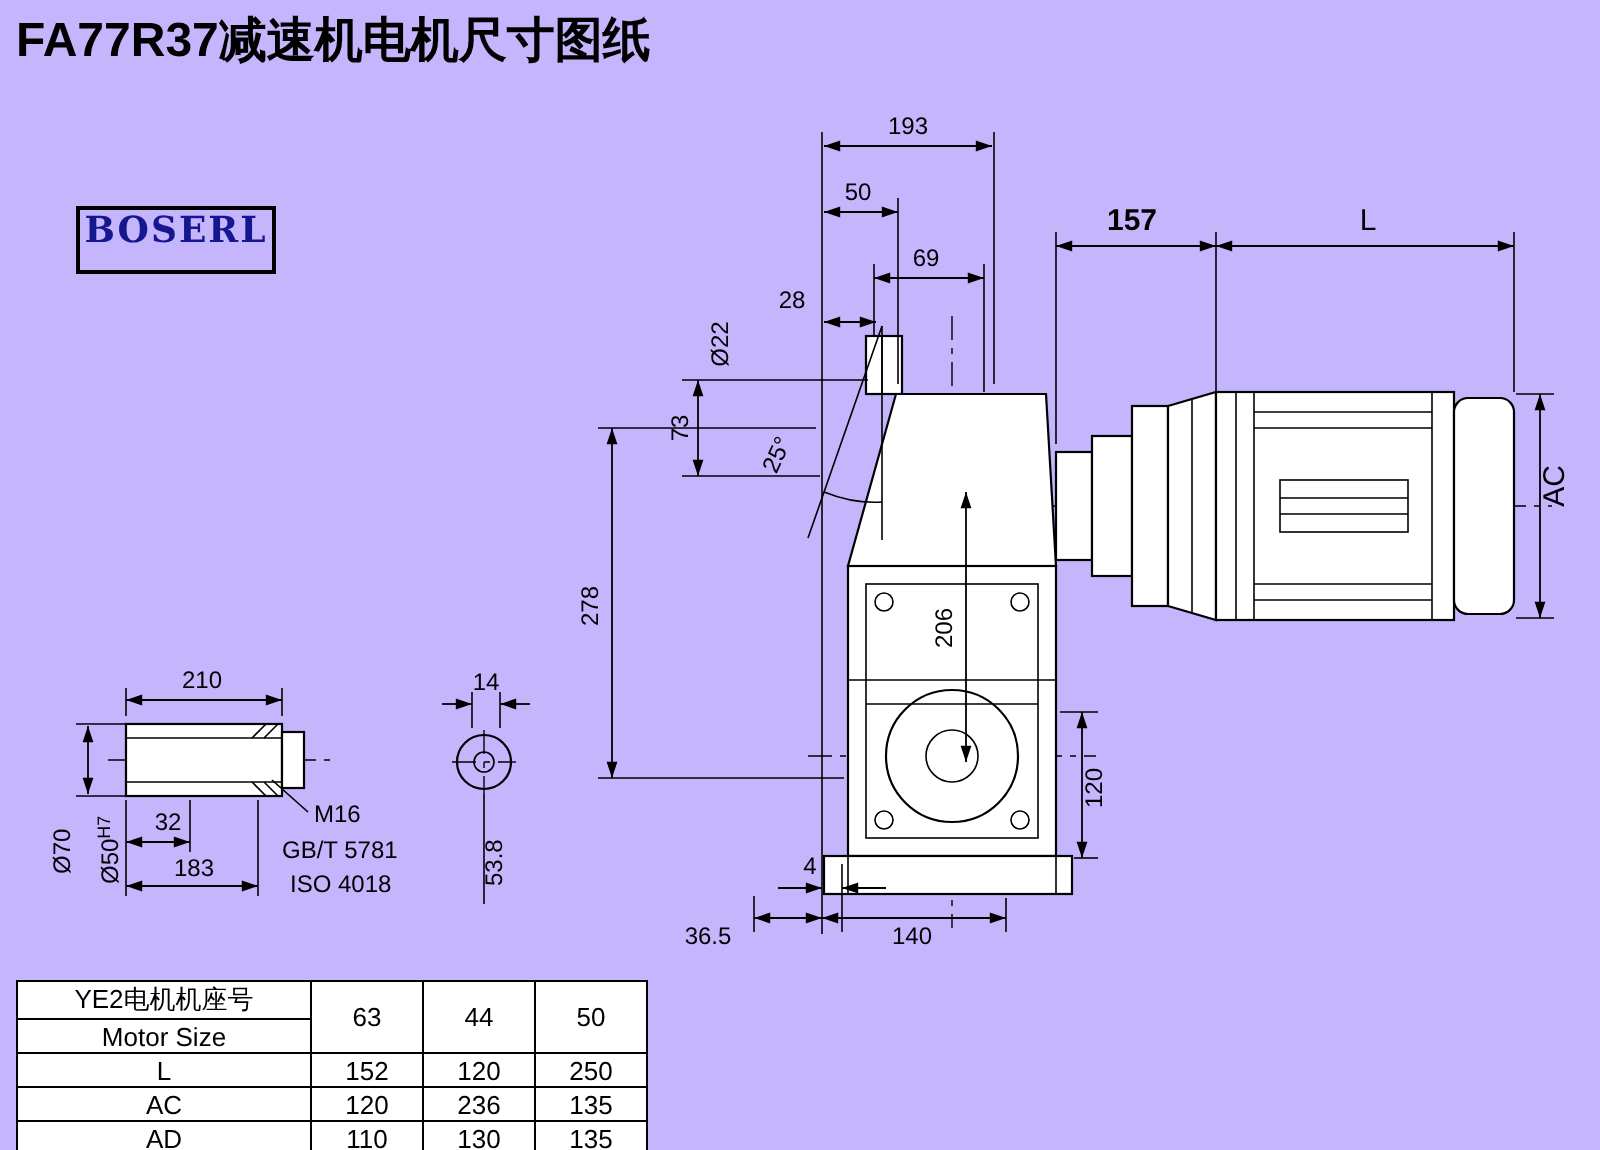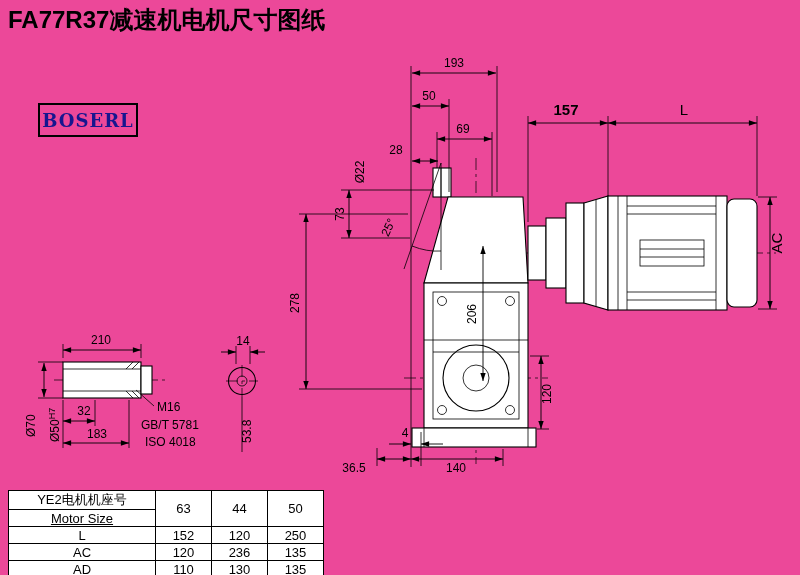--- a/index.html
+++ b/index.html
@@ -3,7 +3,7 @@
 <meta charset="utf-8">
 <style>
   html,body{margin:0;padding:0;background:#fff;}
-  .canvas{position:relative;width:800px;height:575px;background:#ec4899;overflow:hidden;
+  .canvas{position:relative;width:800px;height:575px;background:#c4b5fd;overflow:hidden;
           font-family:"Liberation Sans",sans-serif;color:#000;}
   .page-title{position:absolute;left:8px;top:4px;font-size:24px;font-weight:700;
               letter-spacing:0px;white-space:nowrap;}

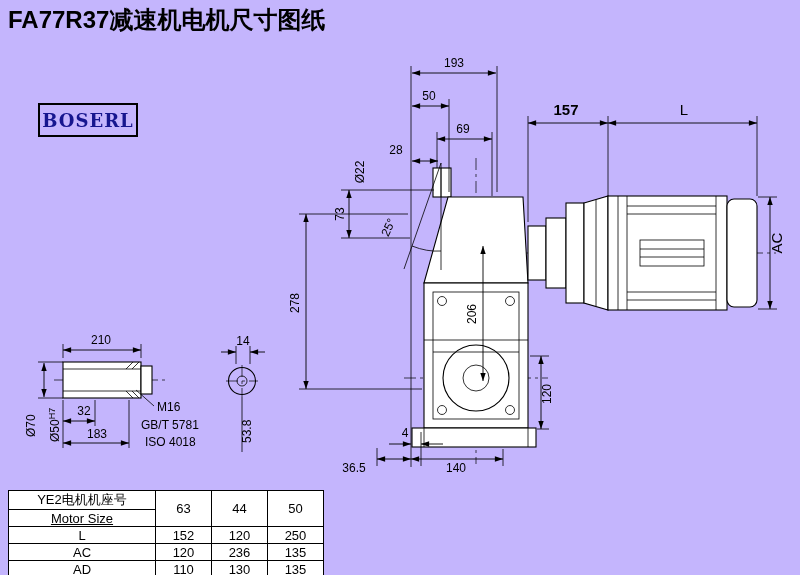--- a/index.html
+++ b/index.html
@@ -8,7 +8,7 @@
   .page-title{position:absolute;left:8px;top:4px;font-size:24px;font-weight:700;
               letter-spacing:0px;white-space:nowrap;}
   .brand-box{position:absolute;left:38px;top:103px;width:96px;height:30px;border:2px solid #000;
-             display:flex;align-items:center;justify-content:center;}
+             display:flex;justify-content:center;}
   .brand-text{font-family:"DejaVu Serif","Liberation Serif",serif;font-weight:700;font-size:18px;
               color:#16168f;letter-spacing:1px;}
   svg.drawing{position:absolute;left:0;top:0;}

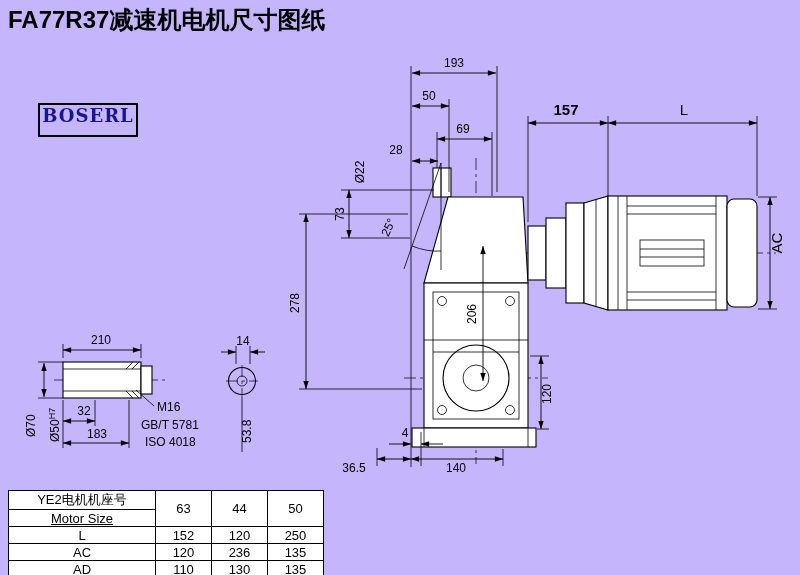--- a/index.html
+++ b/index.html
@@ -27,7 +27,7 @@
   .spec-table .c0{width:147px;}
   .spec-table .c1{width:56px;}
   .spec-table tr.hr1 td{height:17px;}
-  .spec-table tr.hr2 td{height:16px;text-decoration:underline;}
+  .spec-table tr.hr2 td{height:16px;}
   .spec-table tr.br td{height:16px;}
 </style>
 </head>

